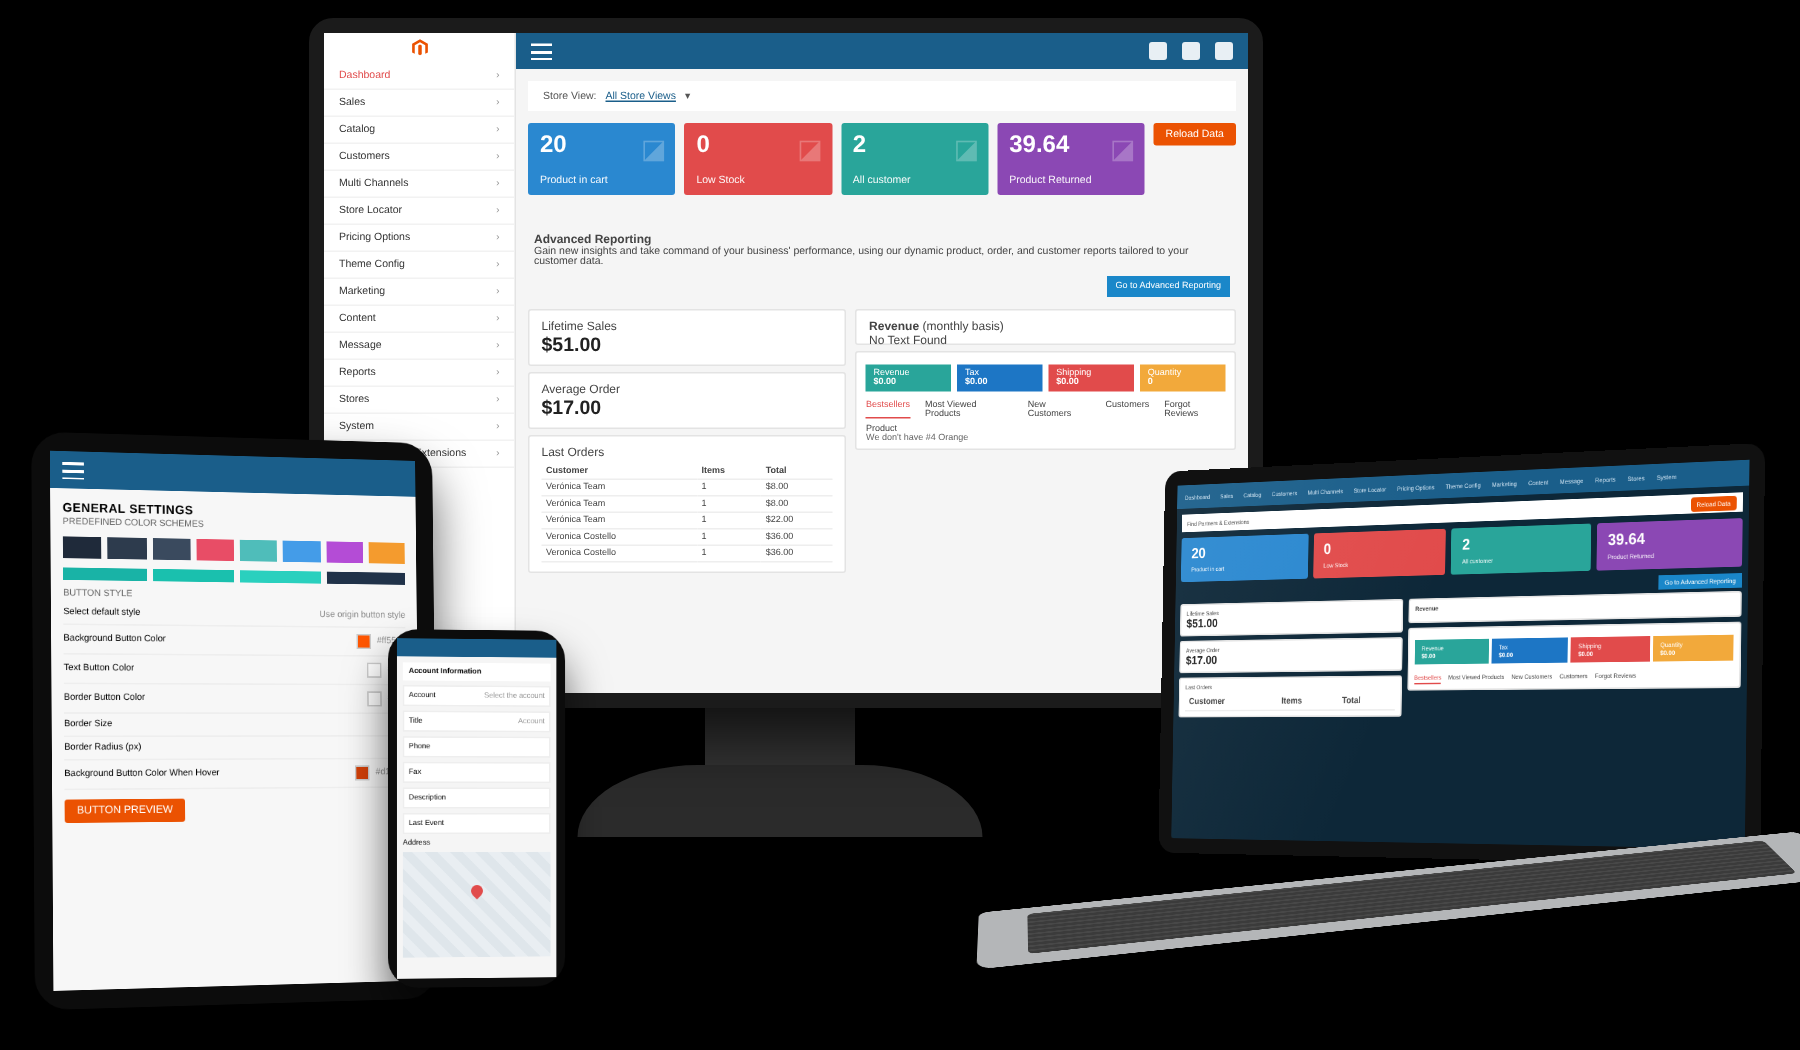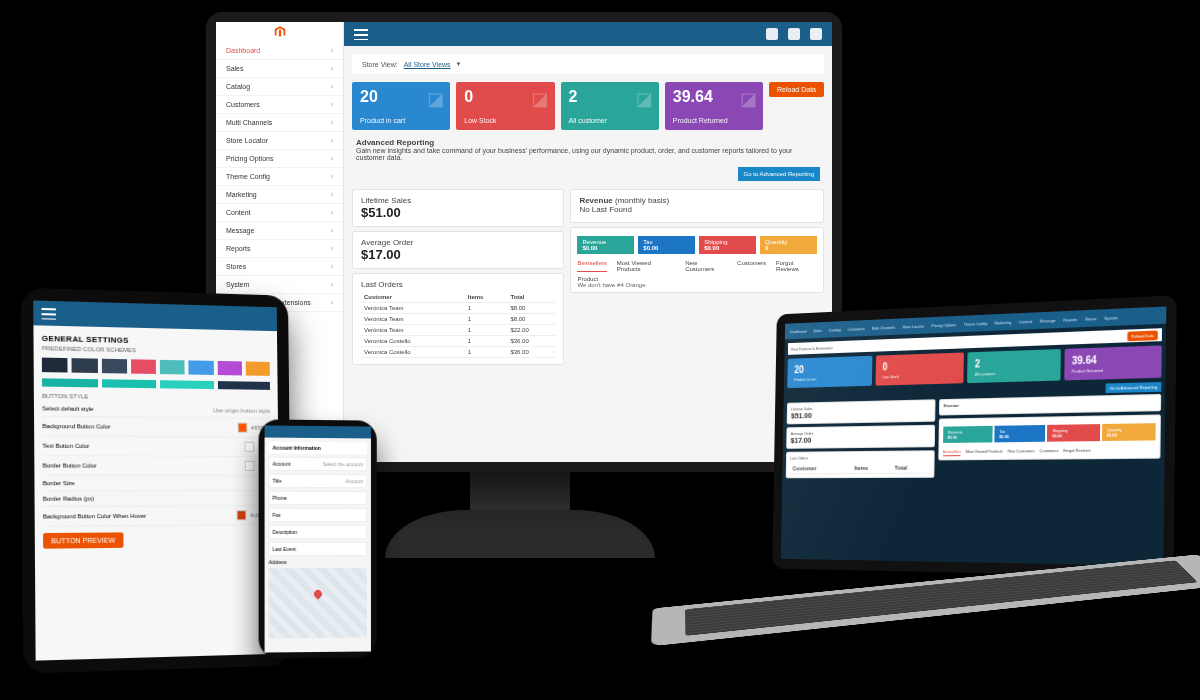--- a/index.html
+++ b/index.html
@@ -54,7 +54,7 @@
 .storeview{background:#fff;margin:8px;padding:6px 10px;font-size:7px;color:#555;display:flex;align-items:center;gap:6px}
 .statsrow{display:flex;gap:6px;margin:0 8px 8px 8px;align-items:stretch}
 .statsrow .btn-orange{align-self:flex-start;height:auto}
-.advtxt{margin:0 12px 4px;font-size:7px}
+.advtxt{margin:17px 12px 4px;font-size:7px}
 .advtxt b{font-size:8px}
 .btn-advrep{background:#1a87c9;color:#fff;font-size:6px;padding:4px 6px;border:none;margin-left:auto;display:block}
 .panelrow{display:flex;gap:6px;margin:4px 8px}

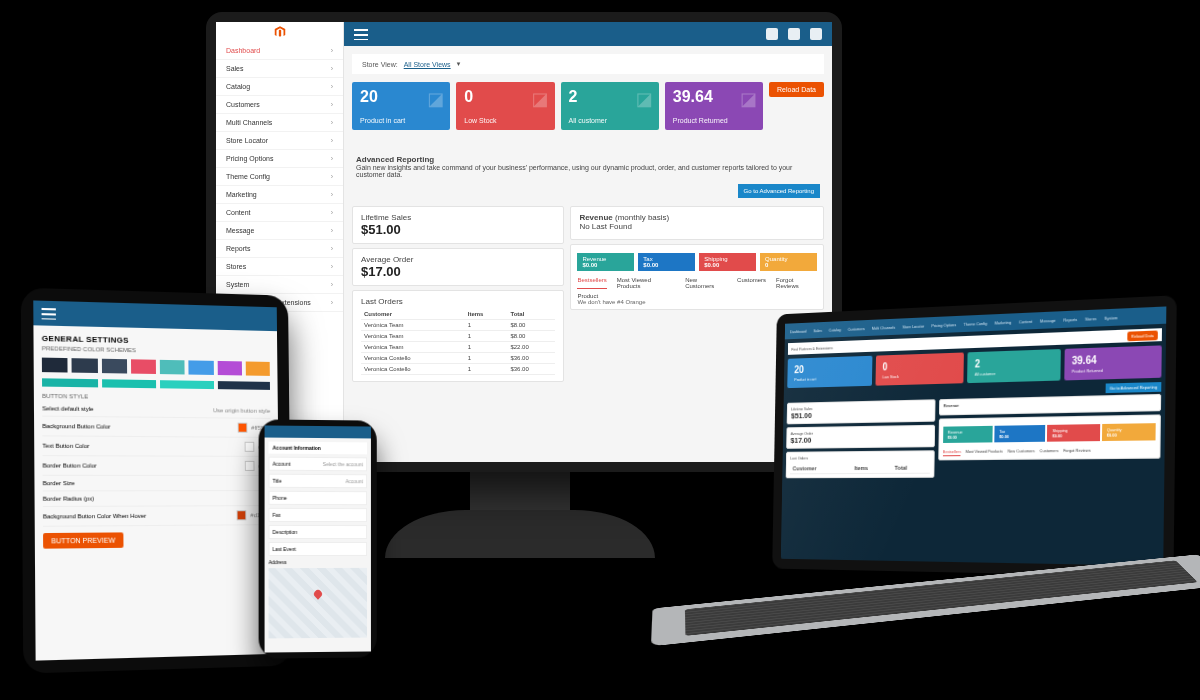--- a/index.html
+++ b/index.html
@@ -276,7 +276,7 @@
             </div>
           </div>
           <div class="rightcol">
-            <div class="card" style="height:34px">
+            <div class="card" style="height:24px">
               <span><b>Revenue</b> <span>(monthly basis)</span></span><br>
               <span>No Last Found</span>
             </div>

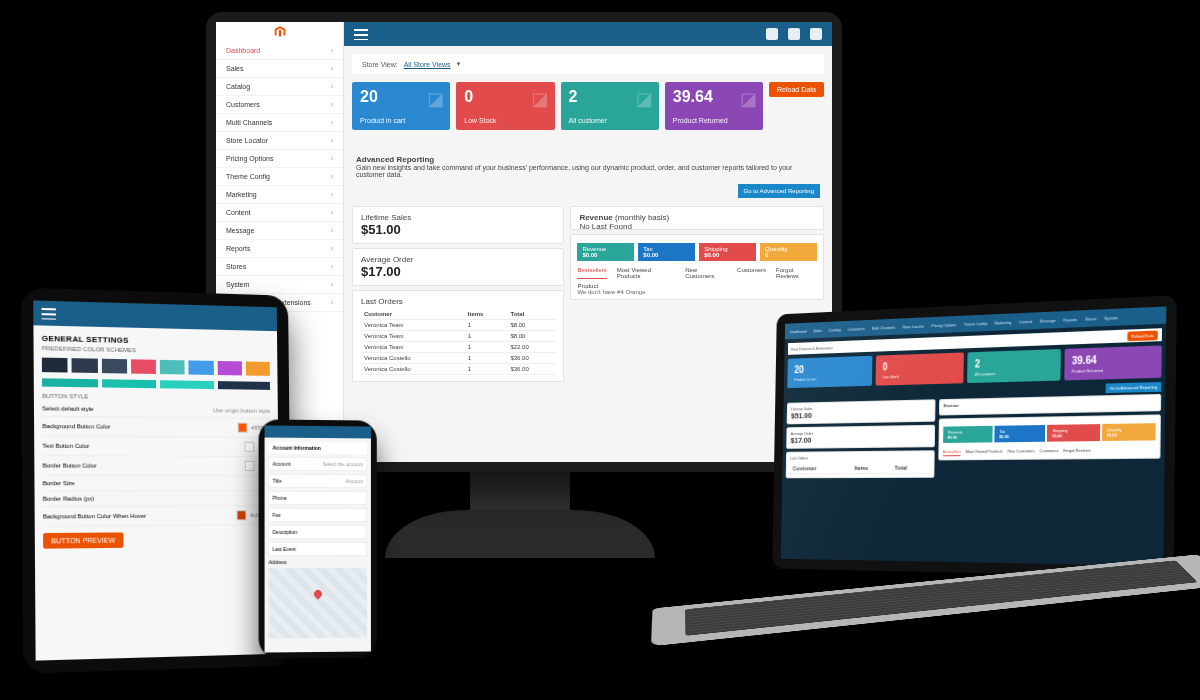--- a/index.html
+++ b/index.html
@@ -278,7 +278,7 @@
           <div class="rightcol">
             <div class="card" style="height:24px">
               <span><b>Revenue</b> <span>(monthly basis)</span></span><br>
-              <span>No Last Found</span>
+              <span>No Text Found</span>
             </div>
             <div class="card" style="padding:4px 6px">
               <div class="microstats" id="desk-mini">

